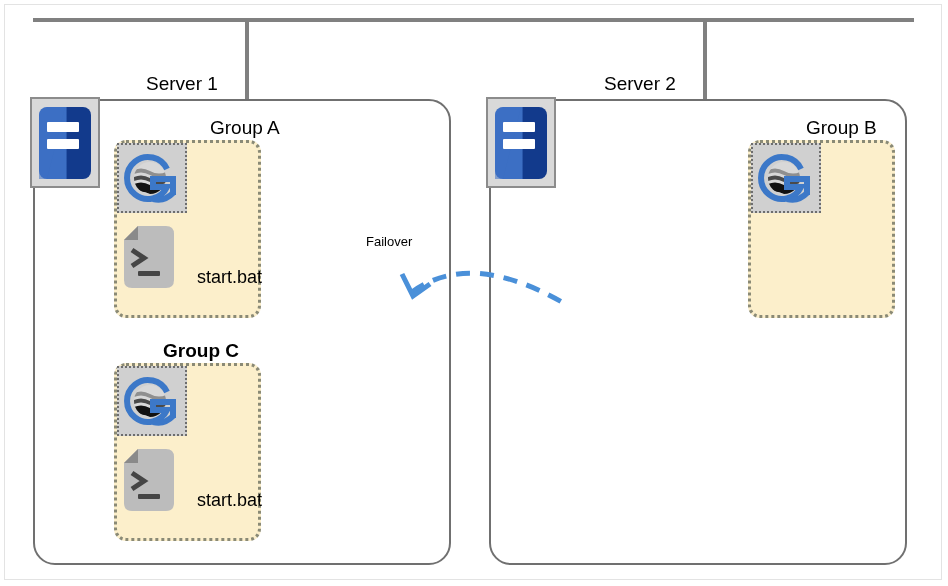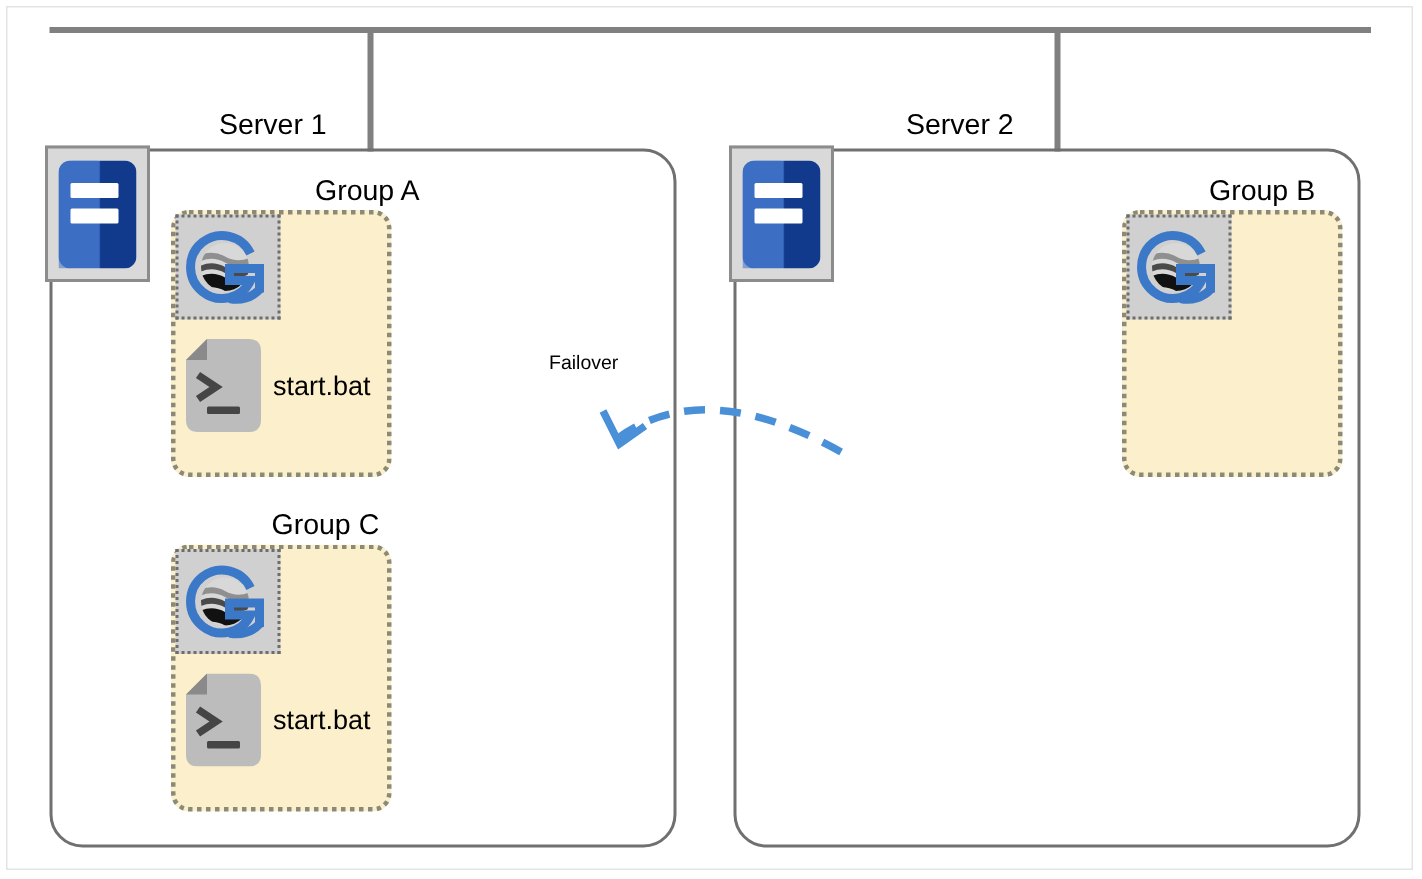--- a/index.html
+++ b/index.html
@@ -133,8 +133,8 @@
   .script-row {
     position: absolute;
     display: flex;
-    align-items: center;
-    gap: 8px;
+    align-items: flex-end;
+    gap: 23px;
   }
   #groupA-script { left: 124px; top: 226px; }
   #groupC-script { left: 124px; top: 449px; }

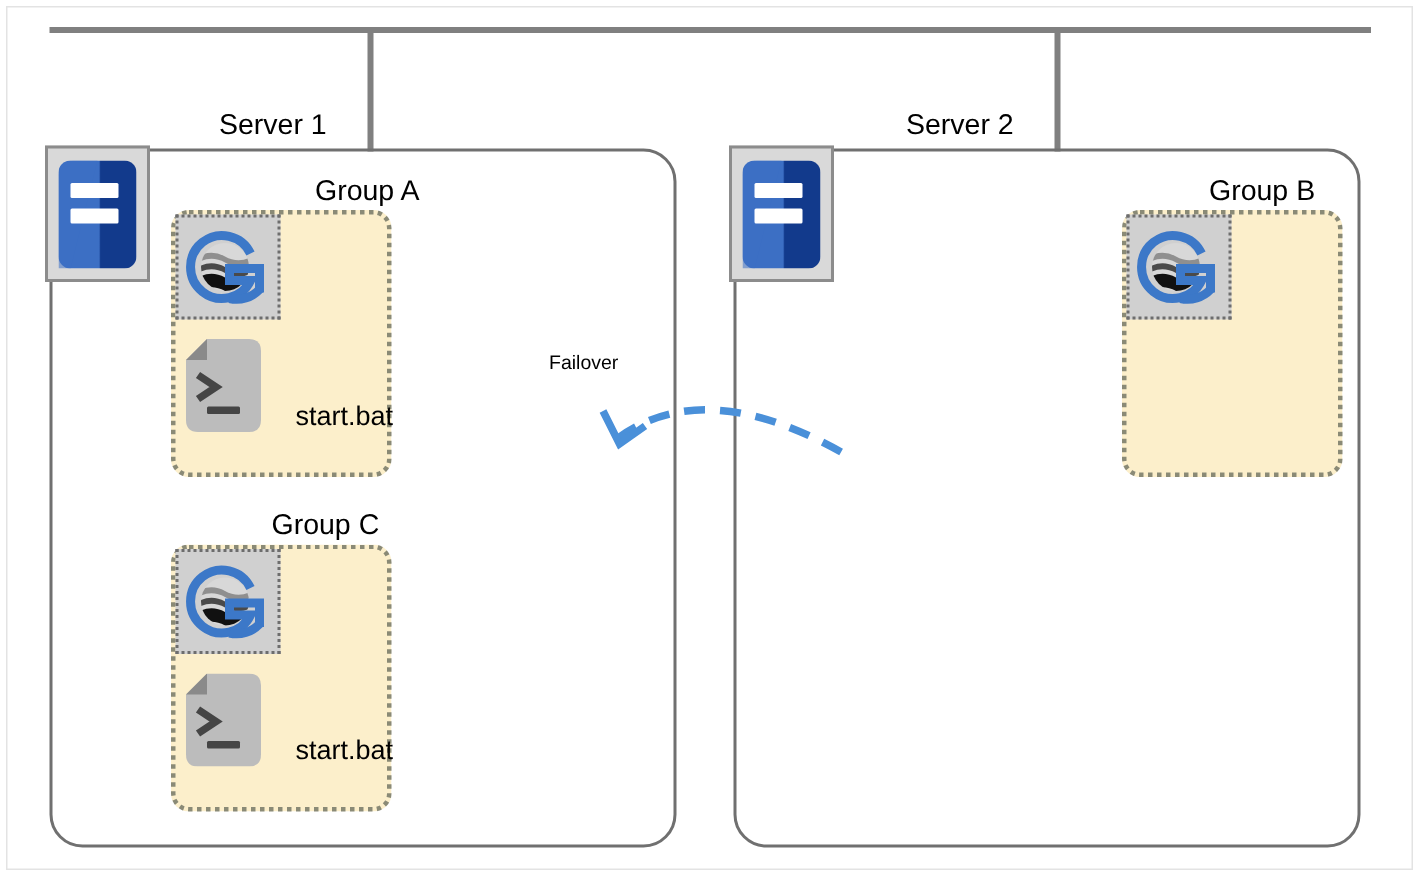--- a/index.html
+++ b/index.html
@@ -110,7 +110,7 @@
     line-height: 1;
   }
   #groupA-label { left: 175px; top: 118px; margin-left: 35px; }
-  #groupC-label { left: 181px; top: 341px; }
+  #groupC-label { left: 163px; top: 341px; font-weight: bold; }
   #groupB-label { left: 806px; top: 118px; text-align: right; }
 
   

